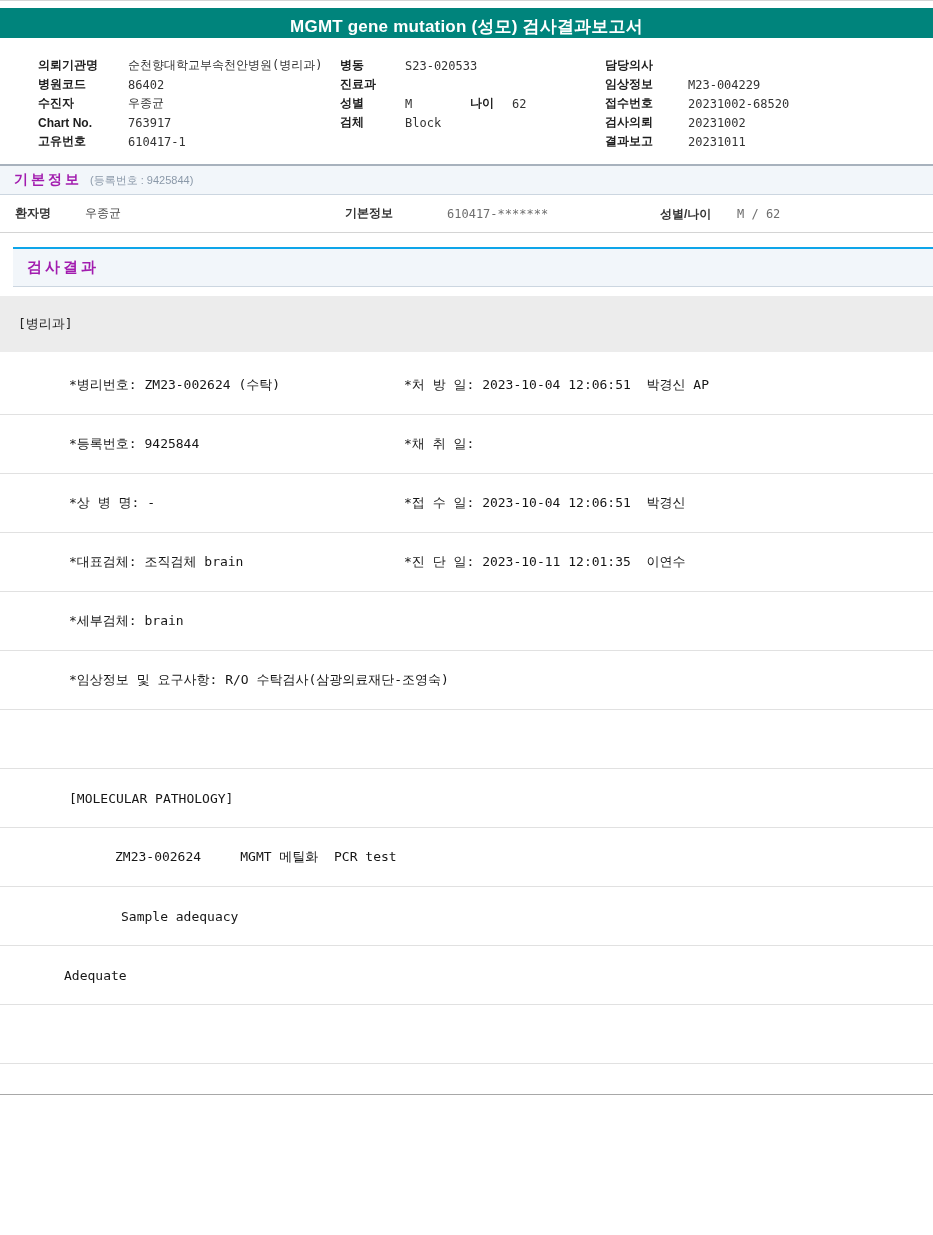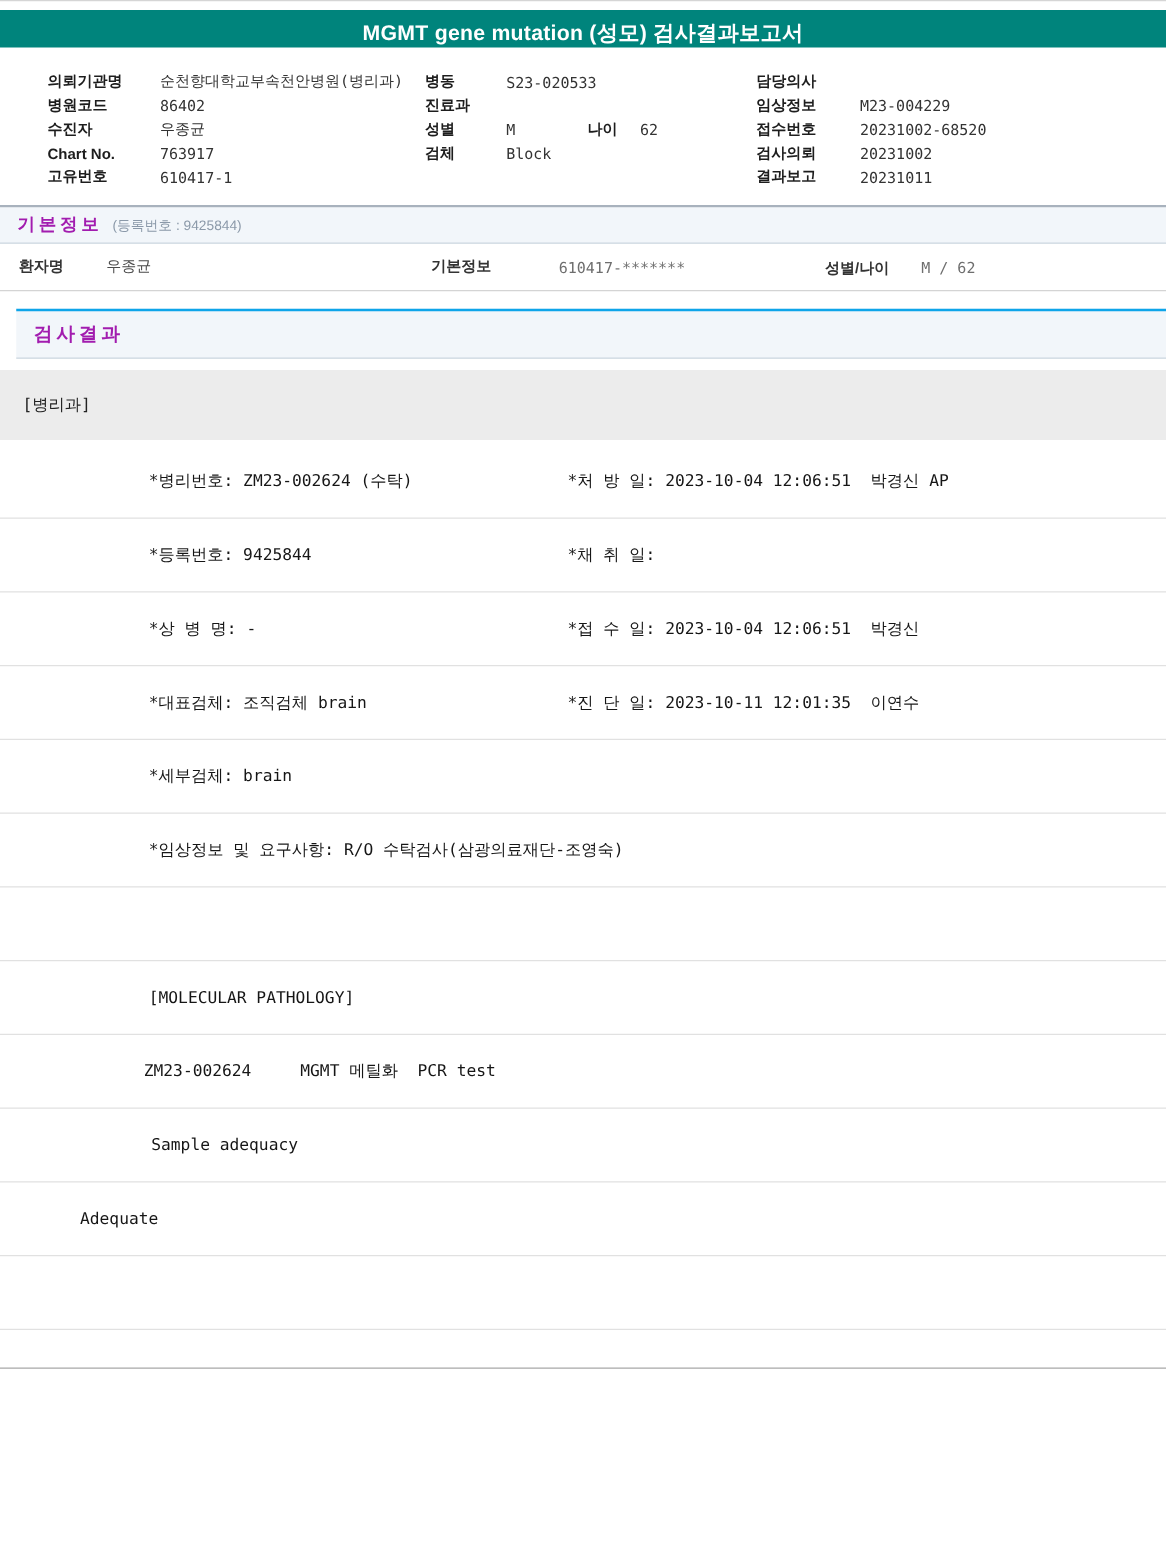--- a/index.html
+++ b/index.html
@@ -57,7 +57,7 @@
 
   
   .detail-row { height:59px; border-bottom:1px solid #e1e1e1;
-    display:flex; align-items:center; padding-left:119px;
+    display:flex; align-items:center; padding-left:69px;
     font-family:"DejaVu Sans Mono","Liberation Mono",monospace;
     font-size:13px; color:#161616; white-space:pre; }
   .detail-row .dleft { flex:0 0 335px; }

